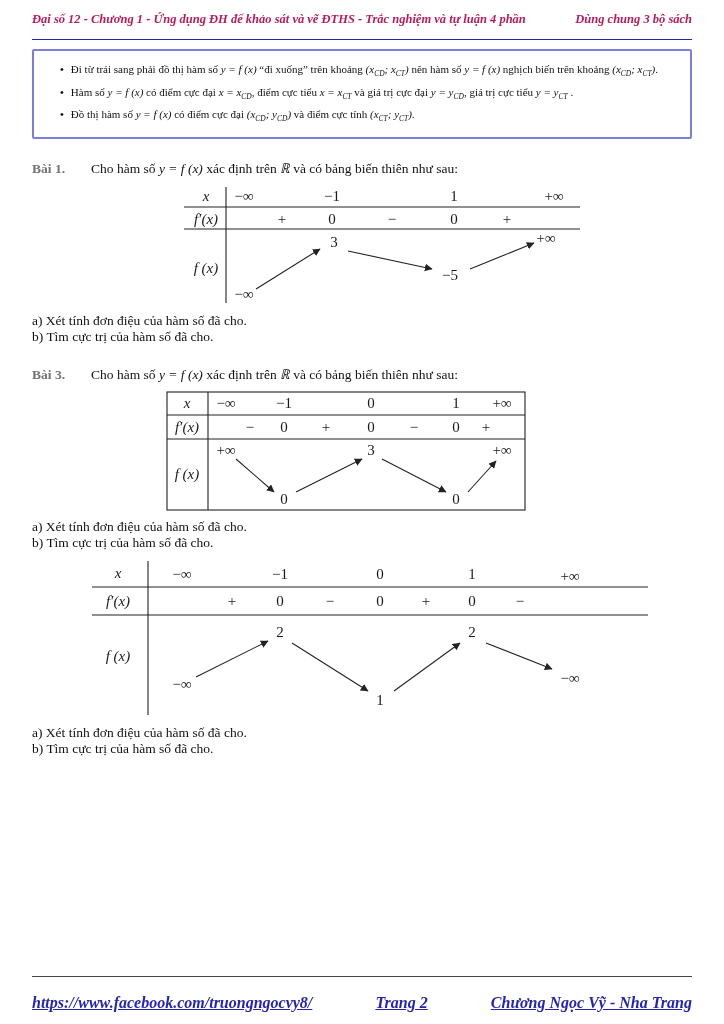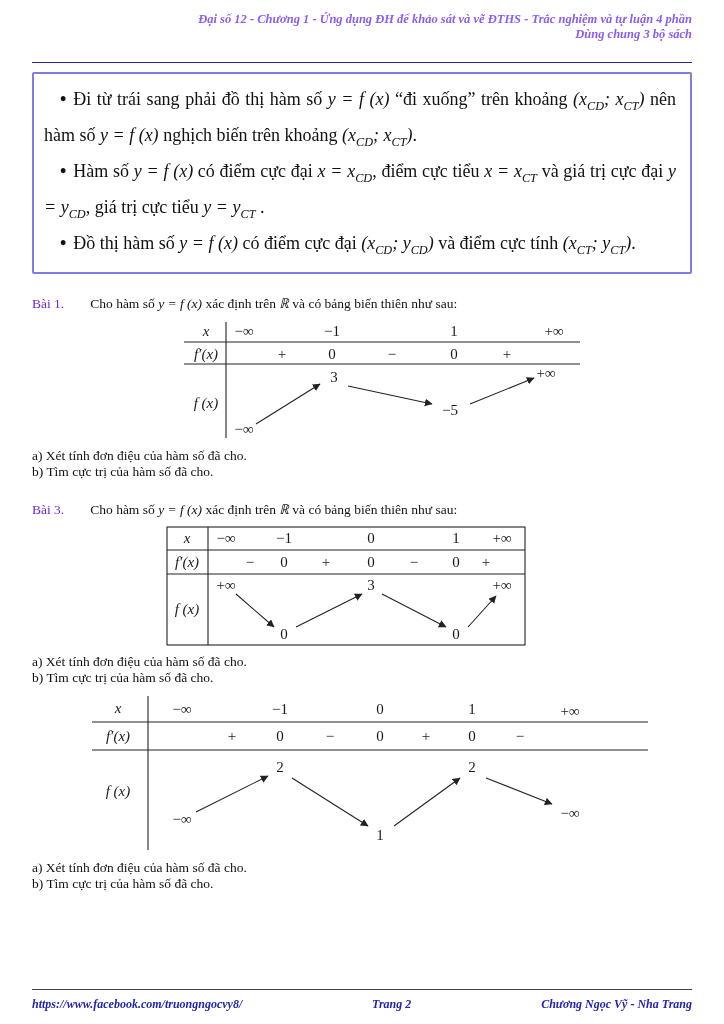--- a/index.html
+++ b/index.html
@@ -11,8 +11,8 @@
   
   .hdr{
     display:flex;justify-content:space-between;align-items:flex-end;
-    color:#8b5cf6;font-weight:bold;font-style:italic;font-size:12.5px;
-    border-bottom:1.6px solid #2323b4;padding-bottom:20px;flex-direction:column;
+    color:#be185d;font-weight:bold;font-style:italic;font-size:12.5px;
+    border-bottom:1.6px solid #2323b4;padding-bottom:12px;
   }
   .hdr .hl{max-width:520px;}
   

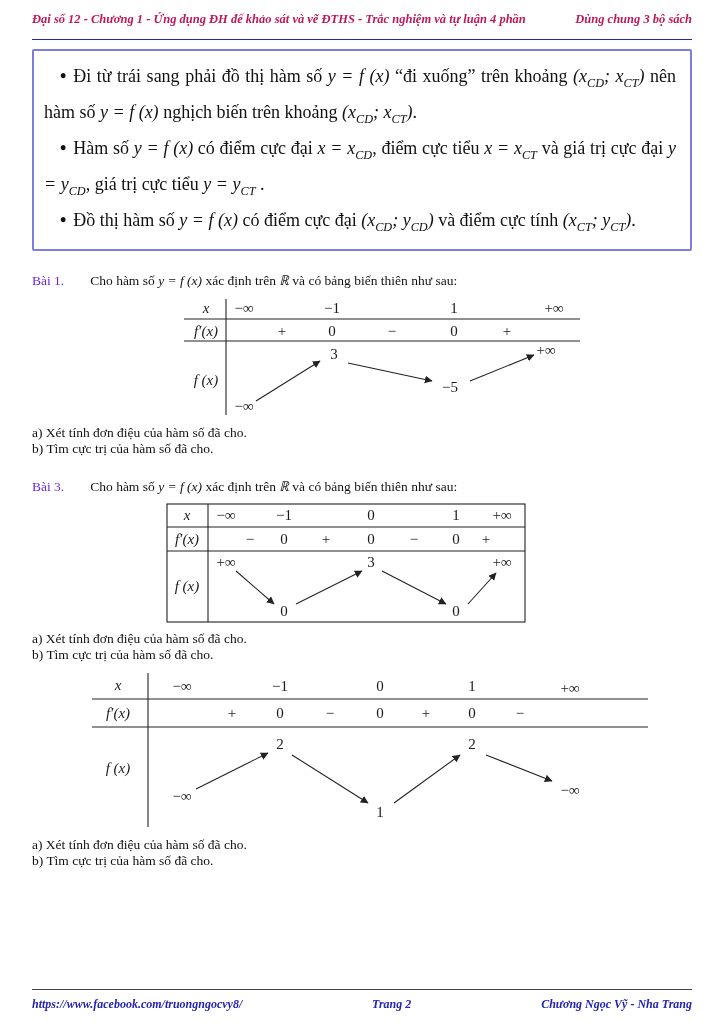--- a/index.html
+++ b/index.html
@@ -18,7 +18,7 @@
   
   .infobox{
     border:2px solid #7d7de0;border-radius:2px;margin-top:9px;
-    padding:8px 14px 10px 10px;font-size:18px;line-height:1.92;
+    padding:8px 14px 10px 10px;font-size:11px;line-height:1.92;
   }
   .infobox p{margin:0;text-align:justify;text-indent:16px;}
   .bullet{font-weight:bold;margin-right:7px;}

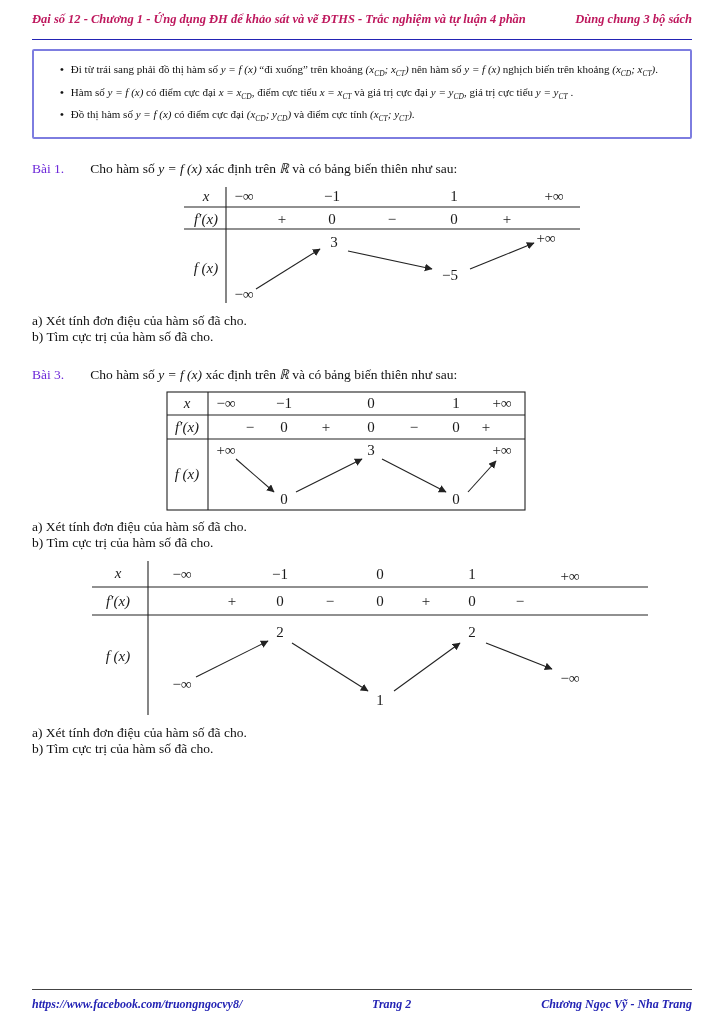--- a/index.html
+++ b/index.html
@@ -26,7 +26,7 @@
   sub{font-size:0.68em;font-style:italic;}
   
   .exrow{margin-top:20px;font-size:13.5px;}
-  .exlabel{color:#6d28d9;font-weight:normal;margin-right:26px;}
+  .exlabel{color:#737373;font-weight:bold;margin-right:26px;}
   .bb{font-family:"Liberation Serif",serif;font-style:italic;}
   .tablewrap{margin:8px 0 4px 0;}
   .tw1{padding-left:150px;}

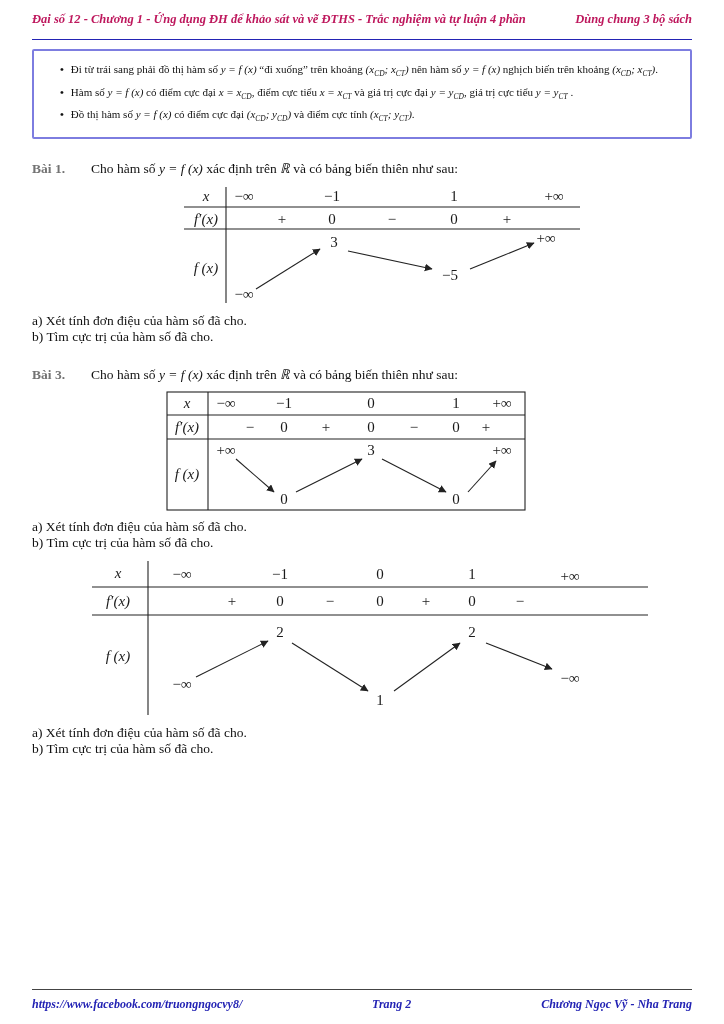--- a/index.html
+++ b/index.html
@@ -41,9 +41,9 @@
   
   .footer{
     position:absolute;left:32px;right:32px;bottom:12px;
-    border-top:1.2px solid #444;padding-top:7px;
+    border-top:1.2px solid #444;padding-top:17px;
     display:flex;justify-content:space-between;align-items:baseline;
-    color:#2323b4;font-weight:bold;font-style:italic;font-size:12px;
+    color:#2323b4;font-weight:bold;font-style:italic;font-size:16px;text-decoration:underline;
   }
   .footer a{color:#2323b4;text-decoration:none;}
 </style>

